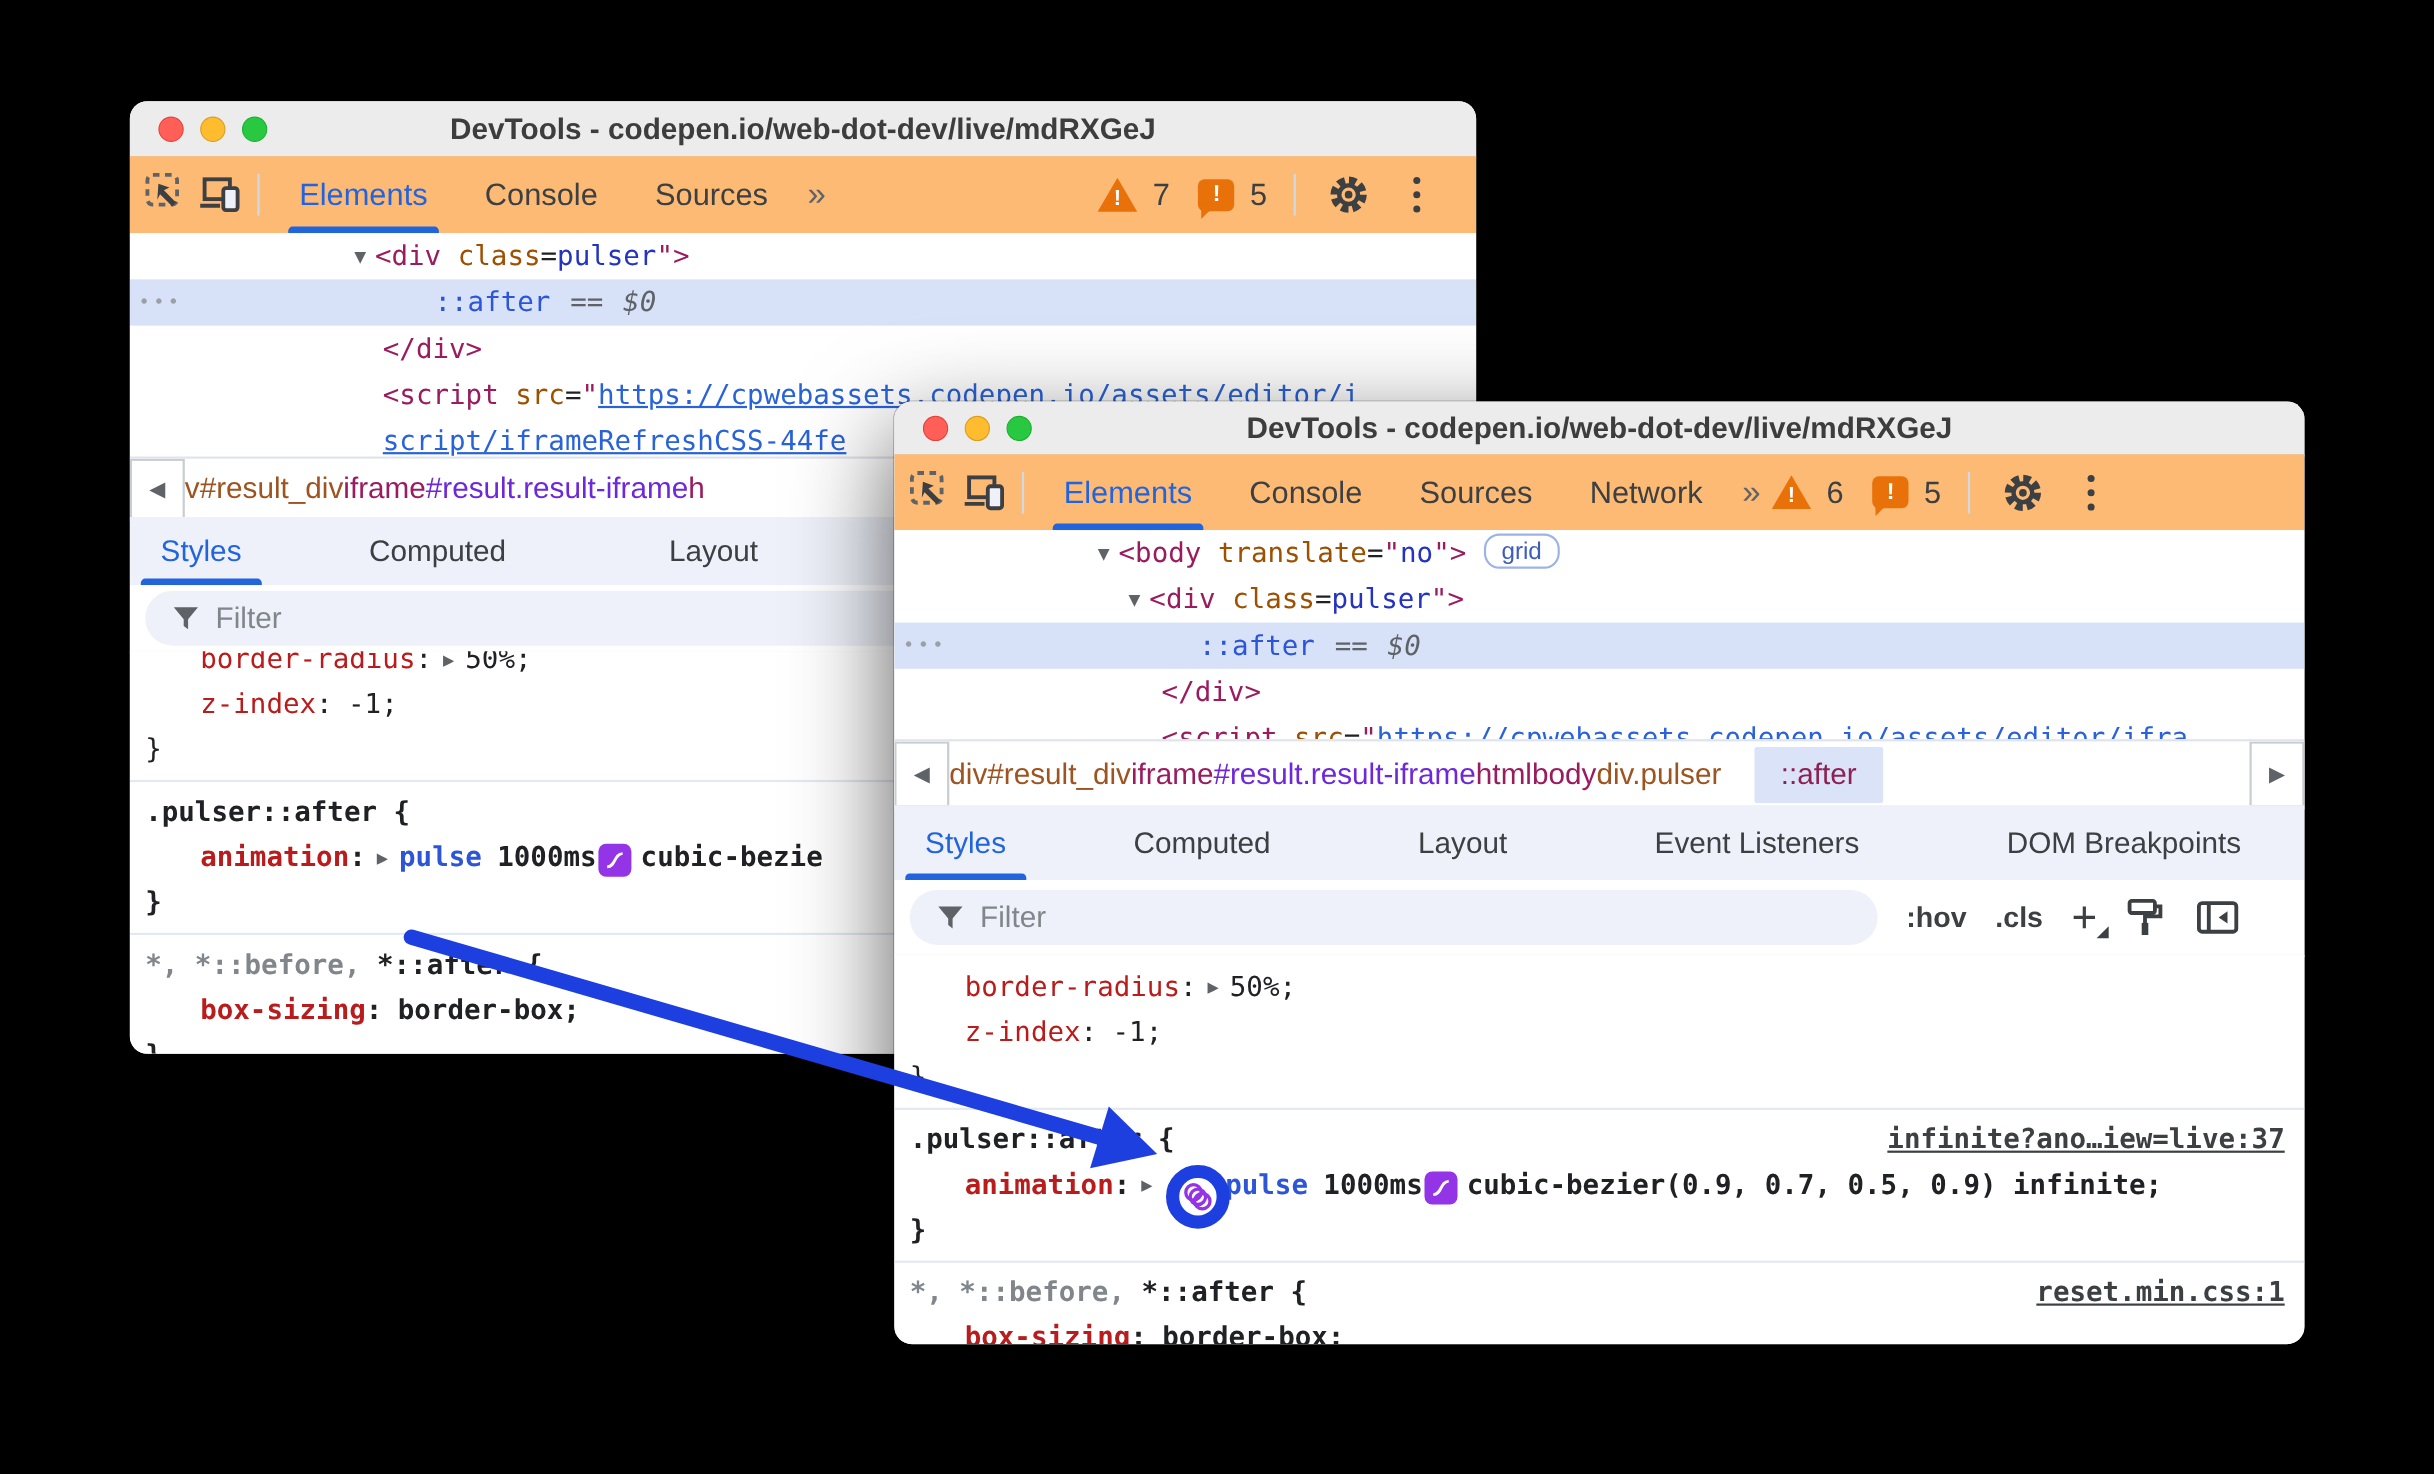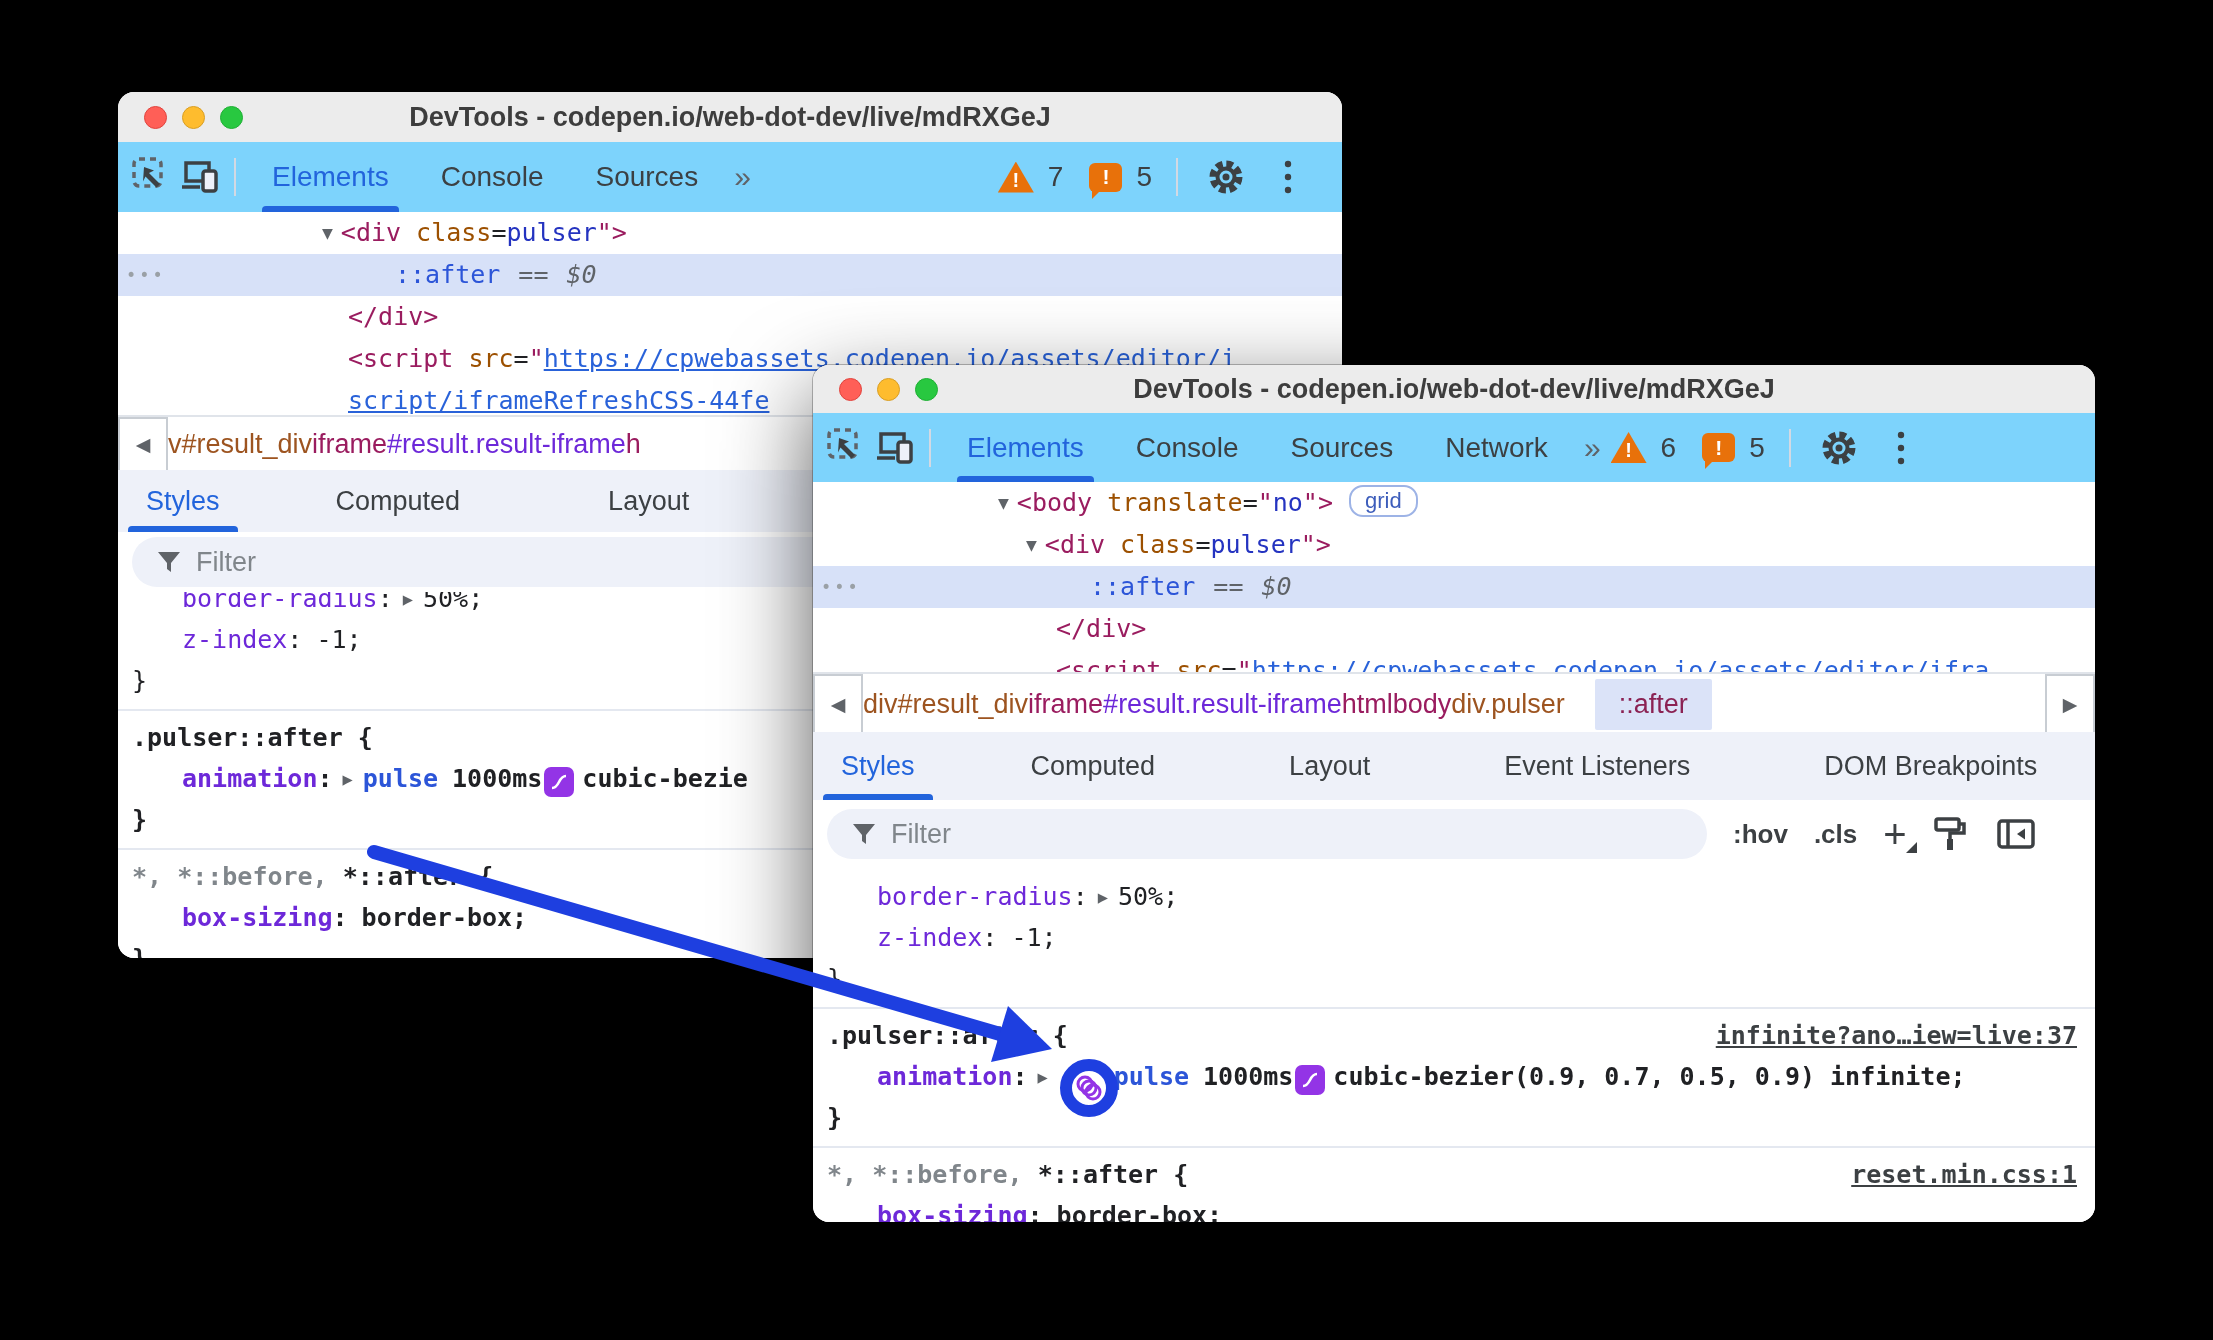--- a/index.html
+++ b/index.html
@@ -18,7 +18,7 @@
   .light.yellow{background:#febc2e;border:1px solid #d89e24;}
   .light.green{background:#28c840;border:1px solid #1faf34;}
   
-  .toolbar{position:absolute;left:0;right:0;background:#7dd3fc;display:flex;align-items:center;}
+  .toolbar{position:absolute;left:0;right:0;background:#fdba74;display:flex;align-items:center;}
   .tb-icon{display:flex;align-items:center;justify-content:center;width:48px;height:48px;flex:0 0 auto;}
   .vdiv{width:2px;height:38px;background:#d3d9e3;margin:0 10px;flex:0 0 auto;}
   .tab{font-size:28px;color:#3c4043;padding:0 26px;position:relative;height:100%;

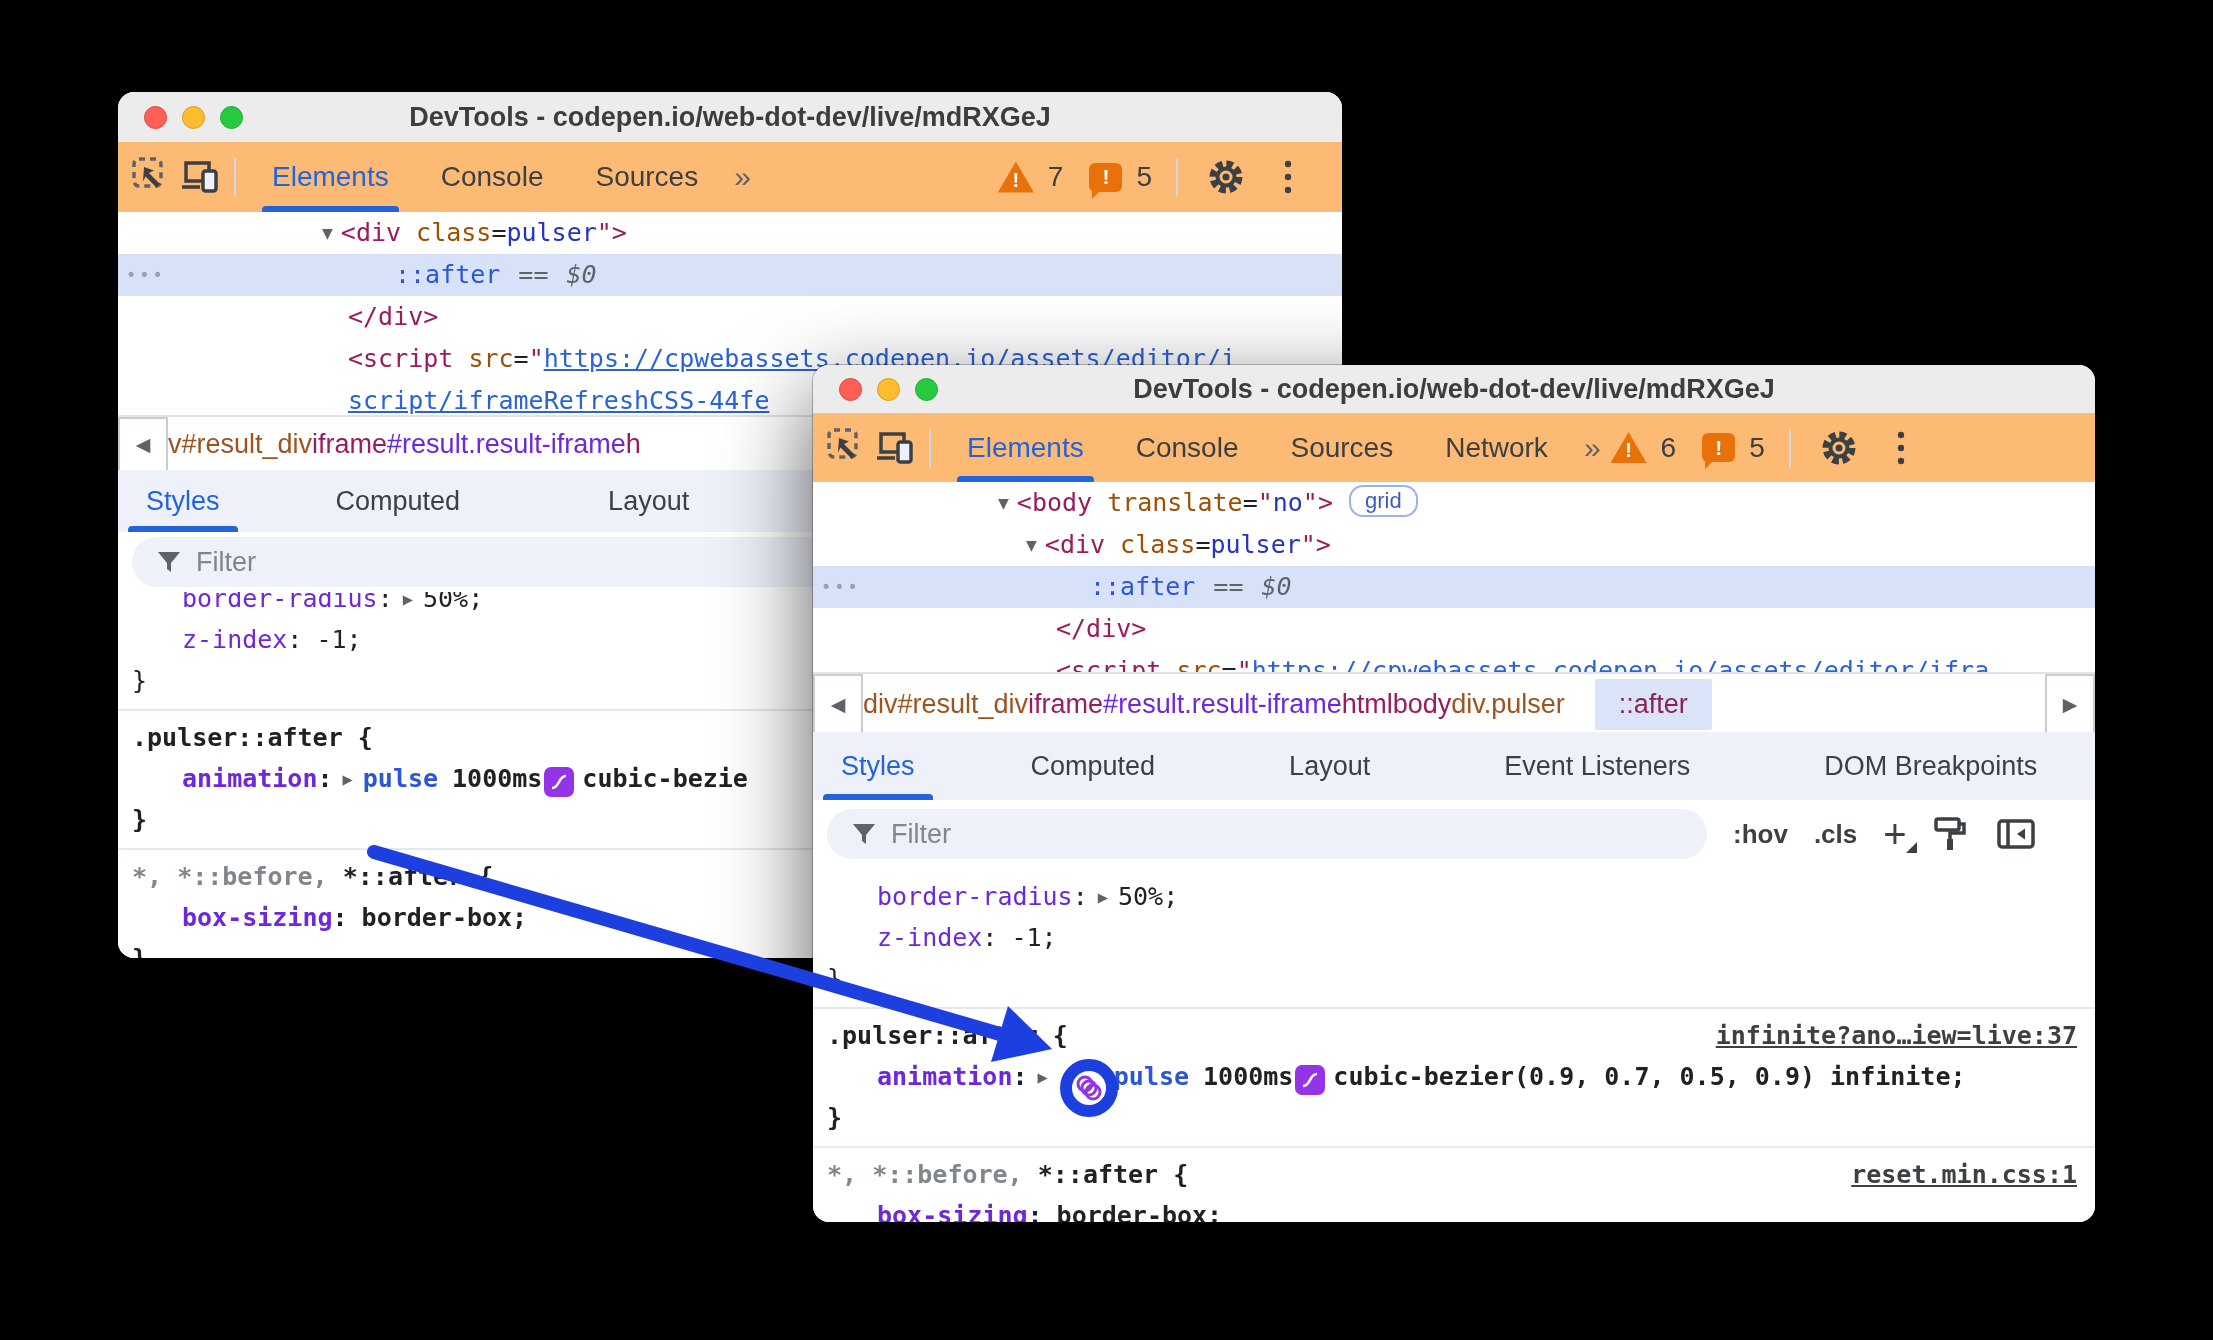--- a/index.html
+++ b/index.html
@@ -87,7 +87,7 @@
   .sline{height:41px;line-height:41px;white-space:nowrap;padding-left:14px;position:relative;}
   .sline.prop{padding-left:64px;}
   .rule-sep{border-top:2px solid #e4e8f0;margin-top:8px;padding-top:6px;font-weight:bold;}
-  .p-name{color:#6d28d9}.p-val{color:#202124}.sel{color:#202124}.sel-gray{color:#80868b}
+  .p-name{color:#b91c1c}.p-val{color:#202124}.sel{color:#202124}.sel-gray{color:#80868b}
   .v-arrow{color:#5f6368;font-size:17px;margin:0 10px;display:inline-block;vertical-align:2px;}
   .src-link{position:absolute;right:18px;top:0;color:#3c4043;text-decoration:underline;}
   .bezier-ico{display:inline-flex;width:30px;height:30px;border-radius:7px;background:#9334e6;

